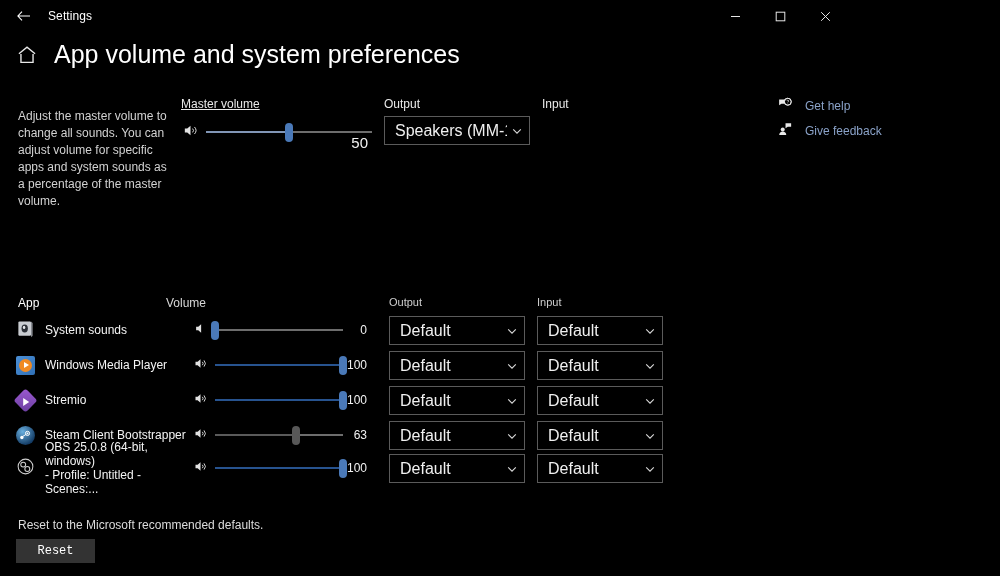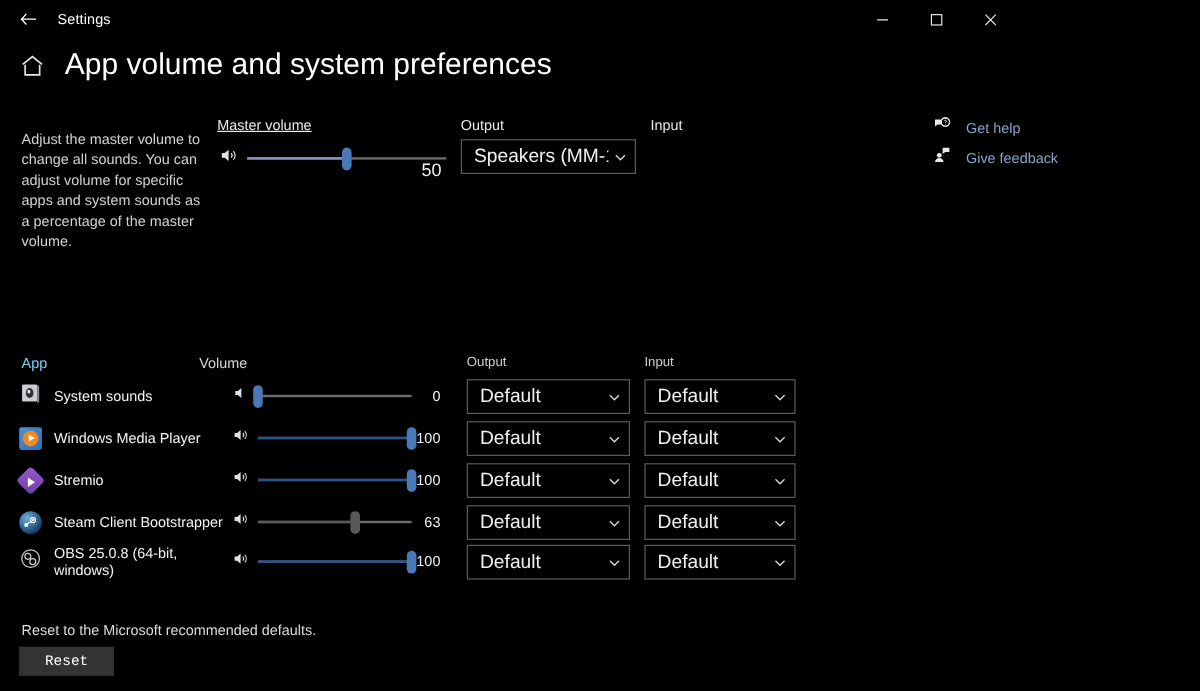--- a/index.html
+++ b/index.html
@@ -104,7 +104,7 @@
   .link-text { font-size: 12px; color: #8aa2c8; }
 
   
-  #col-app    { left: 18px;  top: 296px; color:#7dd3fc; }
+  #col-app    { left: 18px;  top: 296px; color:#ffffff; }
   #col-volume { left: 166px; top: 296px; color:#d8d8d8; }
   #col-out    { left: 389px; top: 296px; color:#cfcfcf; font-size:11px; }
   #col-in     { left: 537px; top: 296px; color:#cfcfcf; font-size:11px; }

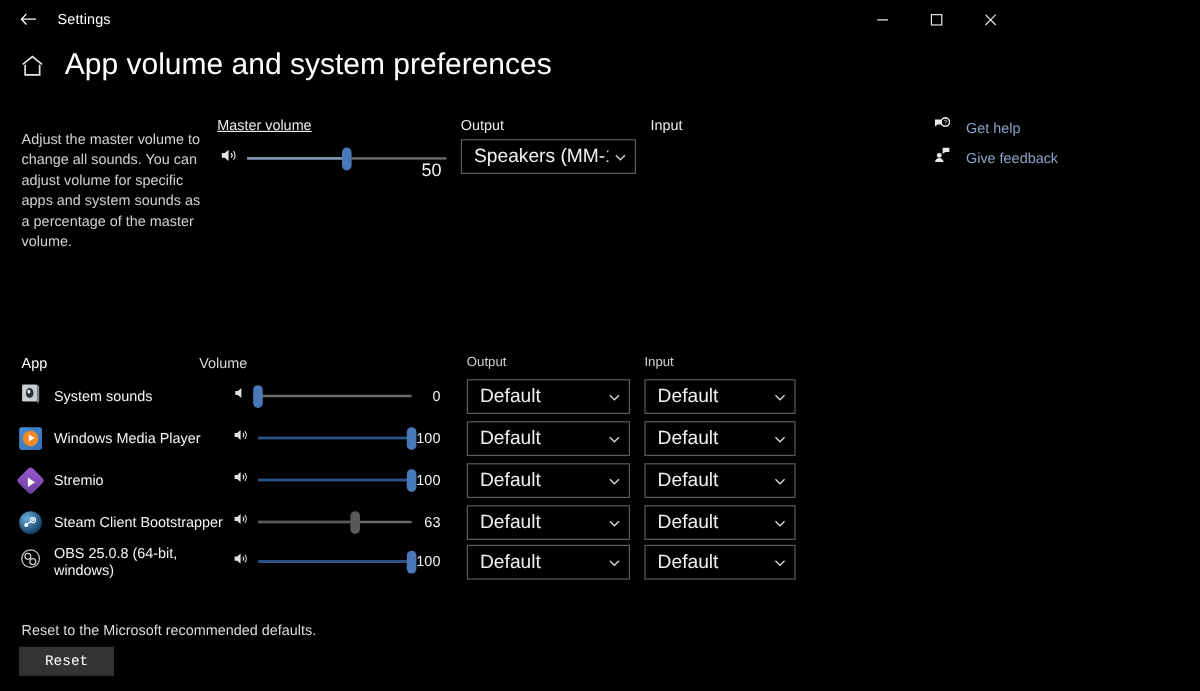--- a/index.html
+++ b/index.html
@@ -405,7 +405,7 @@
               <circle cx="9.1" cy="9.6" r="3.1"></circle>
               <circle cx="14.3" cy="15.2" r="3.1"></circle>
             </svg></span>
-       <span class="app-name two-line"><span>OBS 25.0.8 (64-bit, windows)</span><br></span>
+       <span class="app-name two-line"><span>OBS 25.0.8 (64-bit, windows)</span><br><span>- Profile: Untitled - Scenes:...</span></span>
      </div>
      <div class="app-slider-row">
        <span><svg class="spk" viewBox="0 0 24 24" fill="none" stroke="currentColor" stroke-width="1.5">

